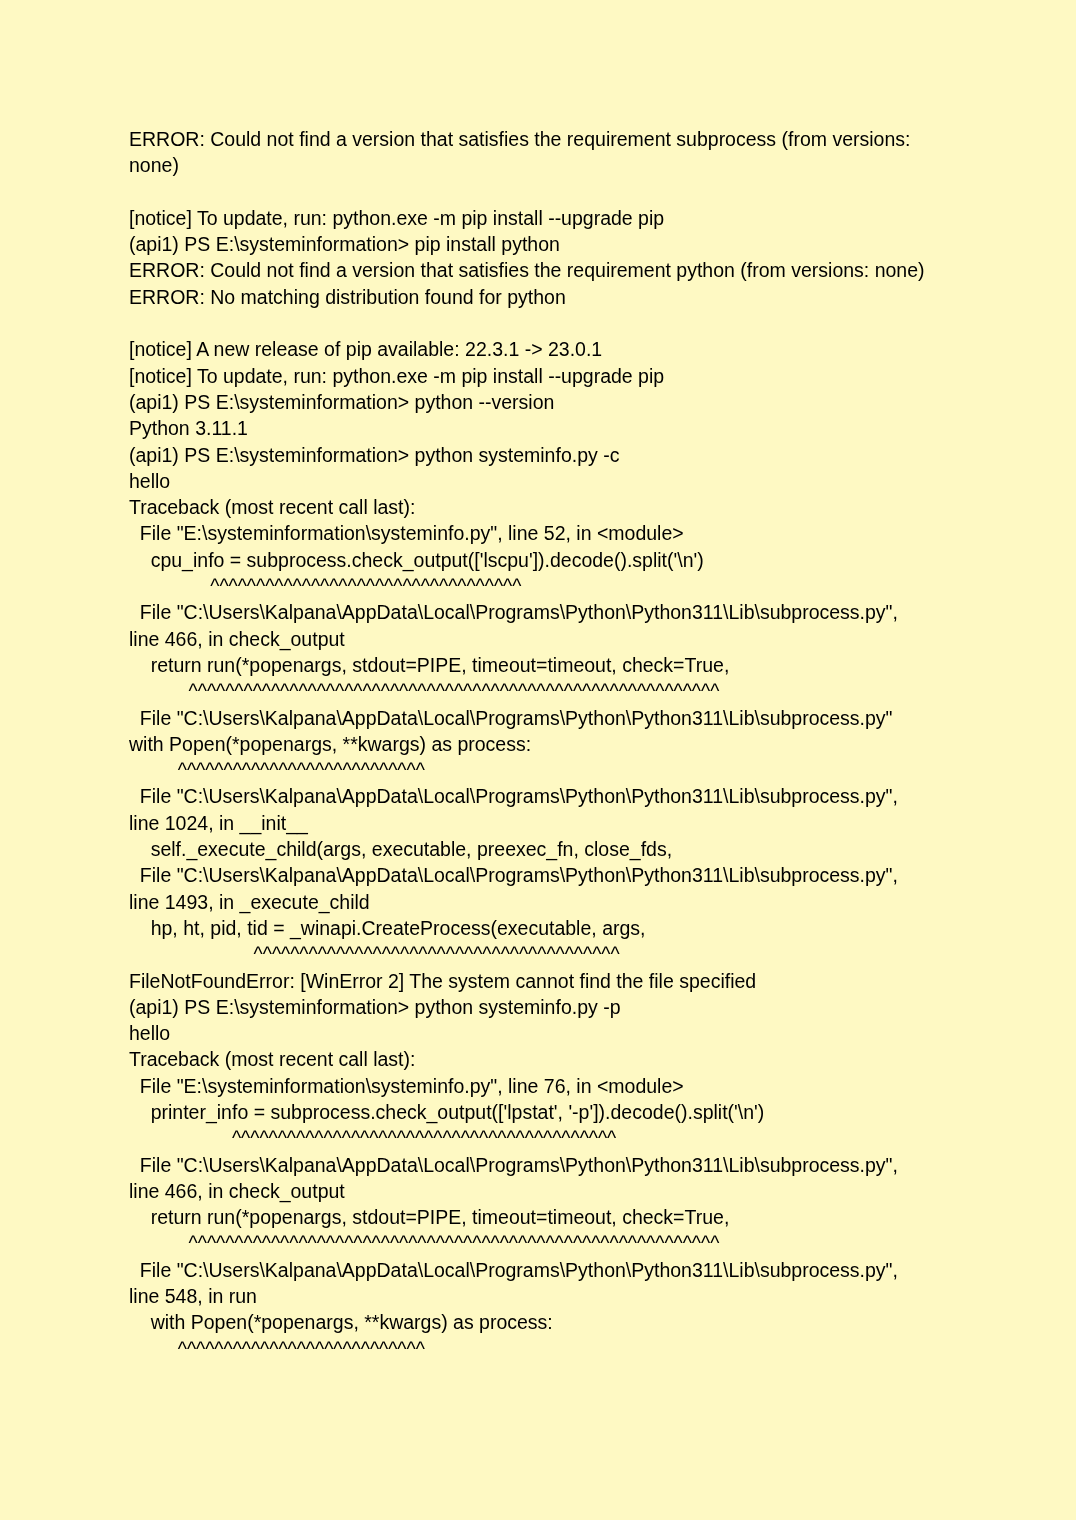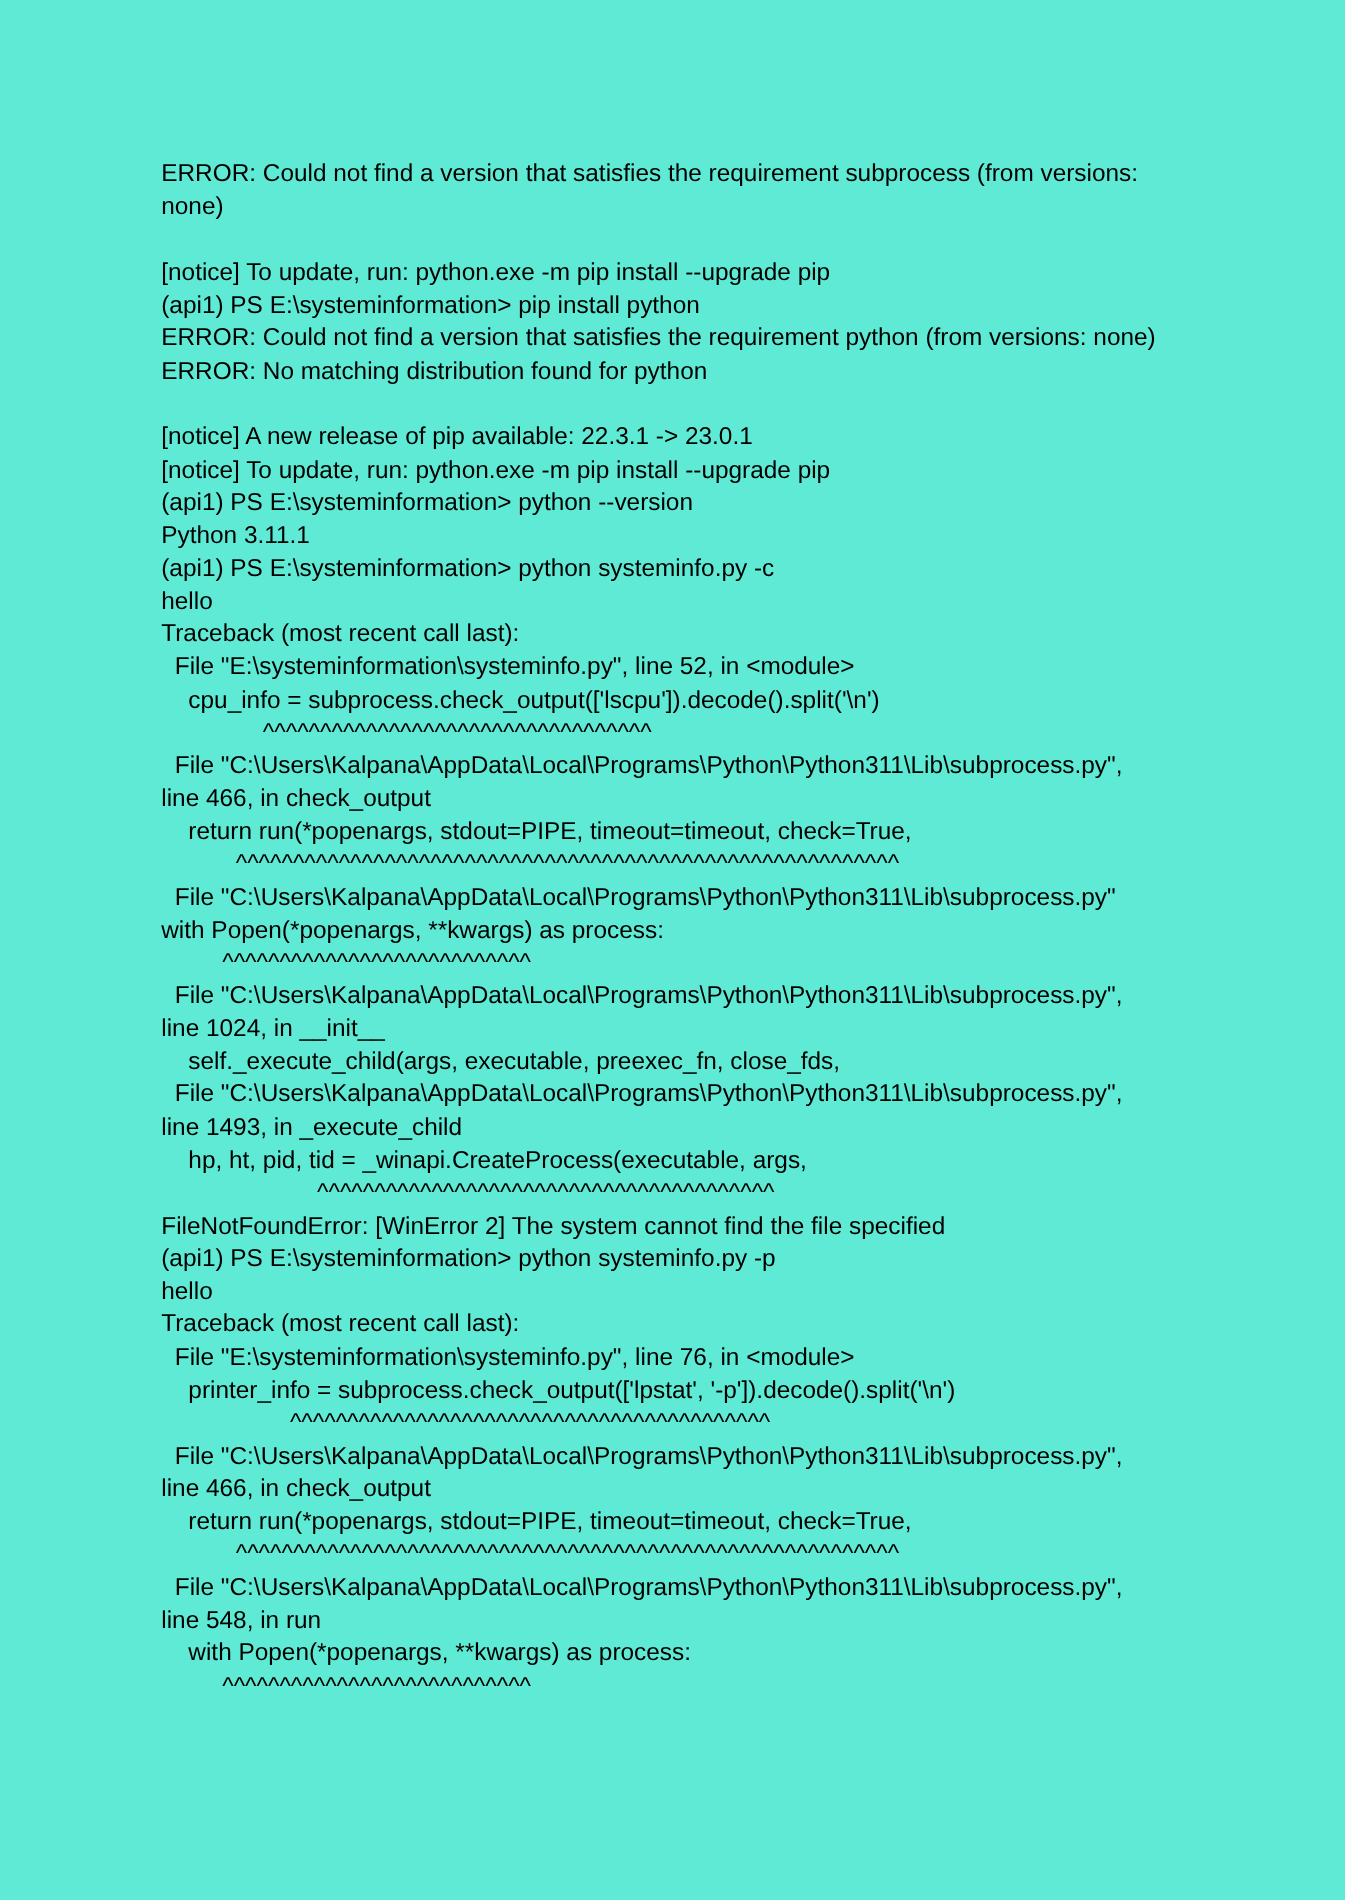--- a/index.html
+++ b/index.html
@@ -18,7 +18,7 @@
     left: 0; top: 0;
     width: 1076px;
     height: 1520px;
-    background: #5eead4;
+    background: #fef9c3;
   }
   .console-output {
     position: absolute;

